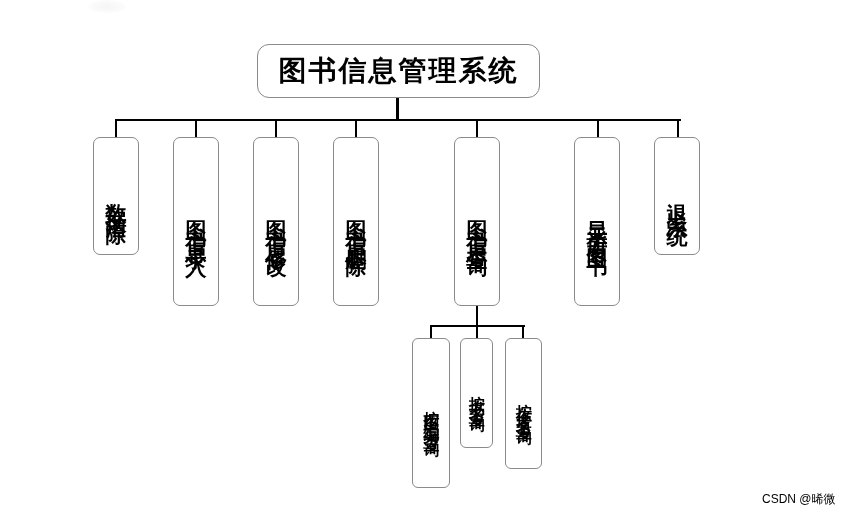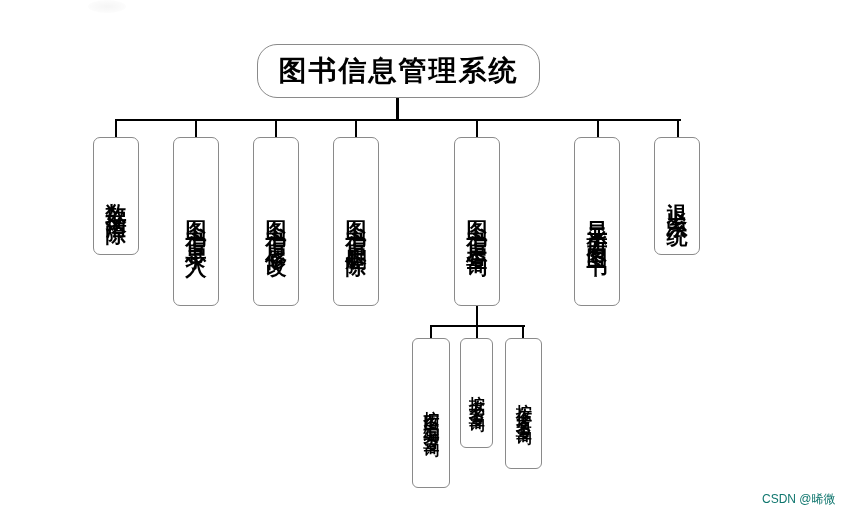--- a/index.html
+++ b/index.html
@@ -31,7 +31,7 @@
     display:flex;align-items:center;justify-content:center;
   }
   .root-box{
-    left:257px;top:44px;width:283px;height:54px;border-radius:20px;
+    left:257px;top:44px;width:283px;height:54px;border-radius:12px;
   }
   .root-box .h-text{
     font-size:28px;font-weight:bold;color:#000;letter-spacing:2px;white-space:nowrap;

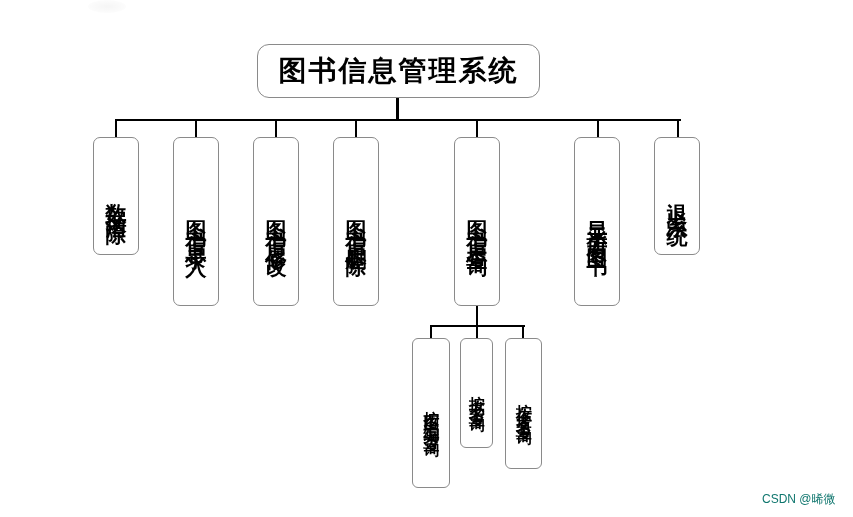--- a/index.html
+++ b/index.html
@@ -63,7 +63,7 @@
   }
   .watermark{
     position:absolute;left:762px;top:491px;
-    font-size:12px;color:#0f766e;white-space:nowrap;
+    font-size:12px;color:#000000;white-space:nowrap;
   }
 </style>
 </head>

